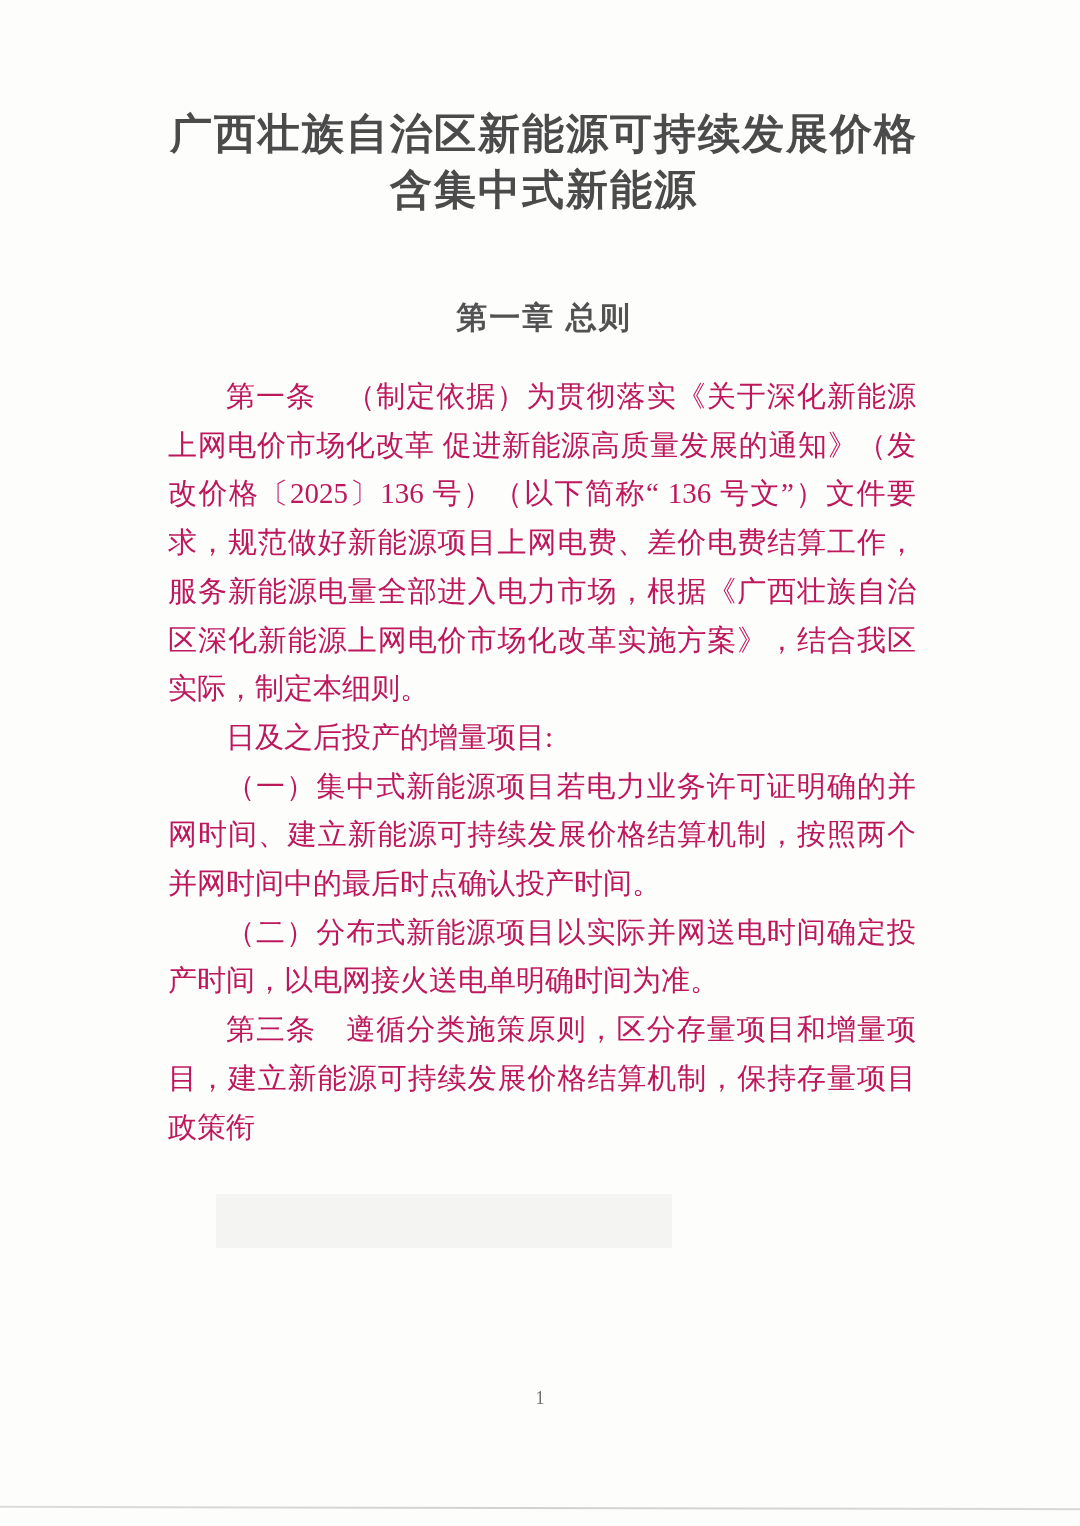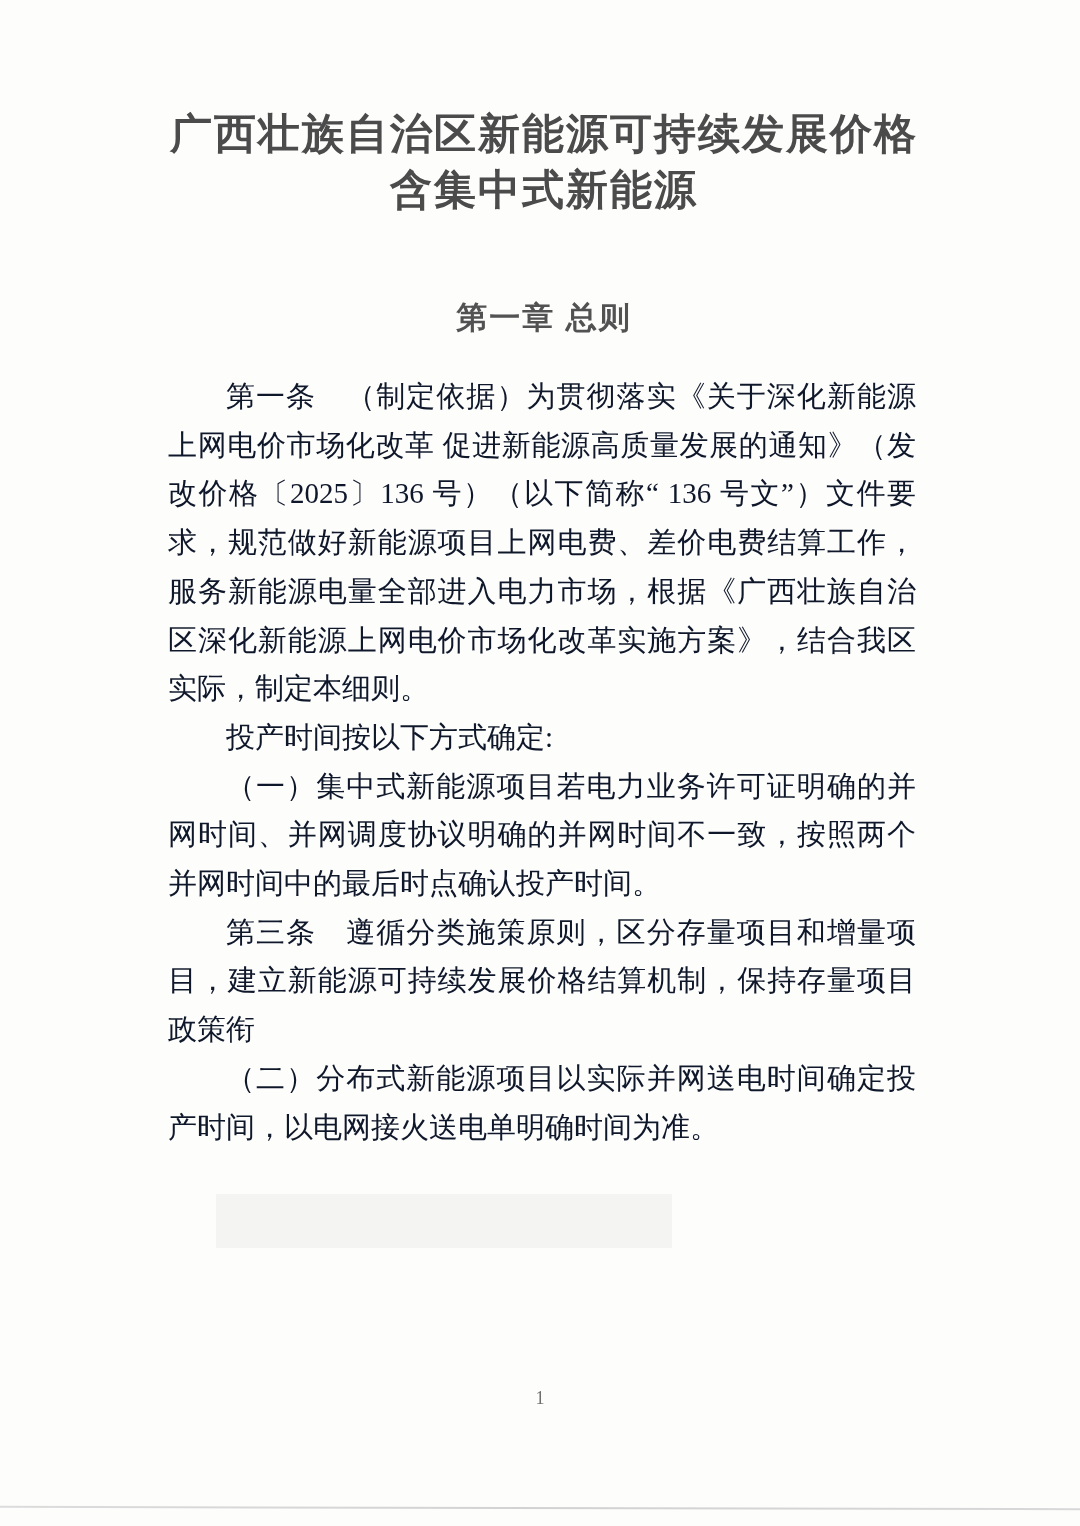--- a/index.html
+++ b/index.html
@@ -51,7 +51,7 @@
     width: 748px;
     font-size: 29px;
     line-height: 48.7px;
-    color: #0f172a;
+    color: #be185d;
     text-align: justify;
     z-index: 1;
   }

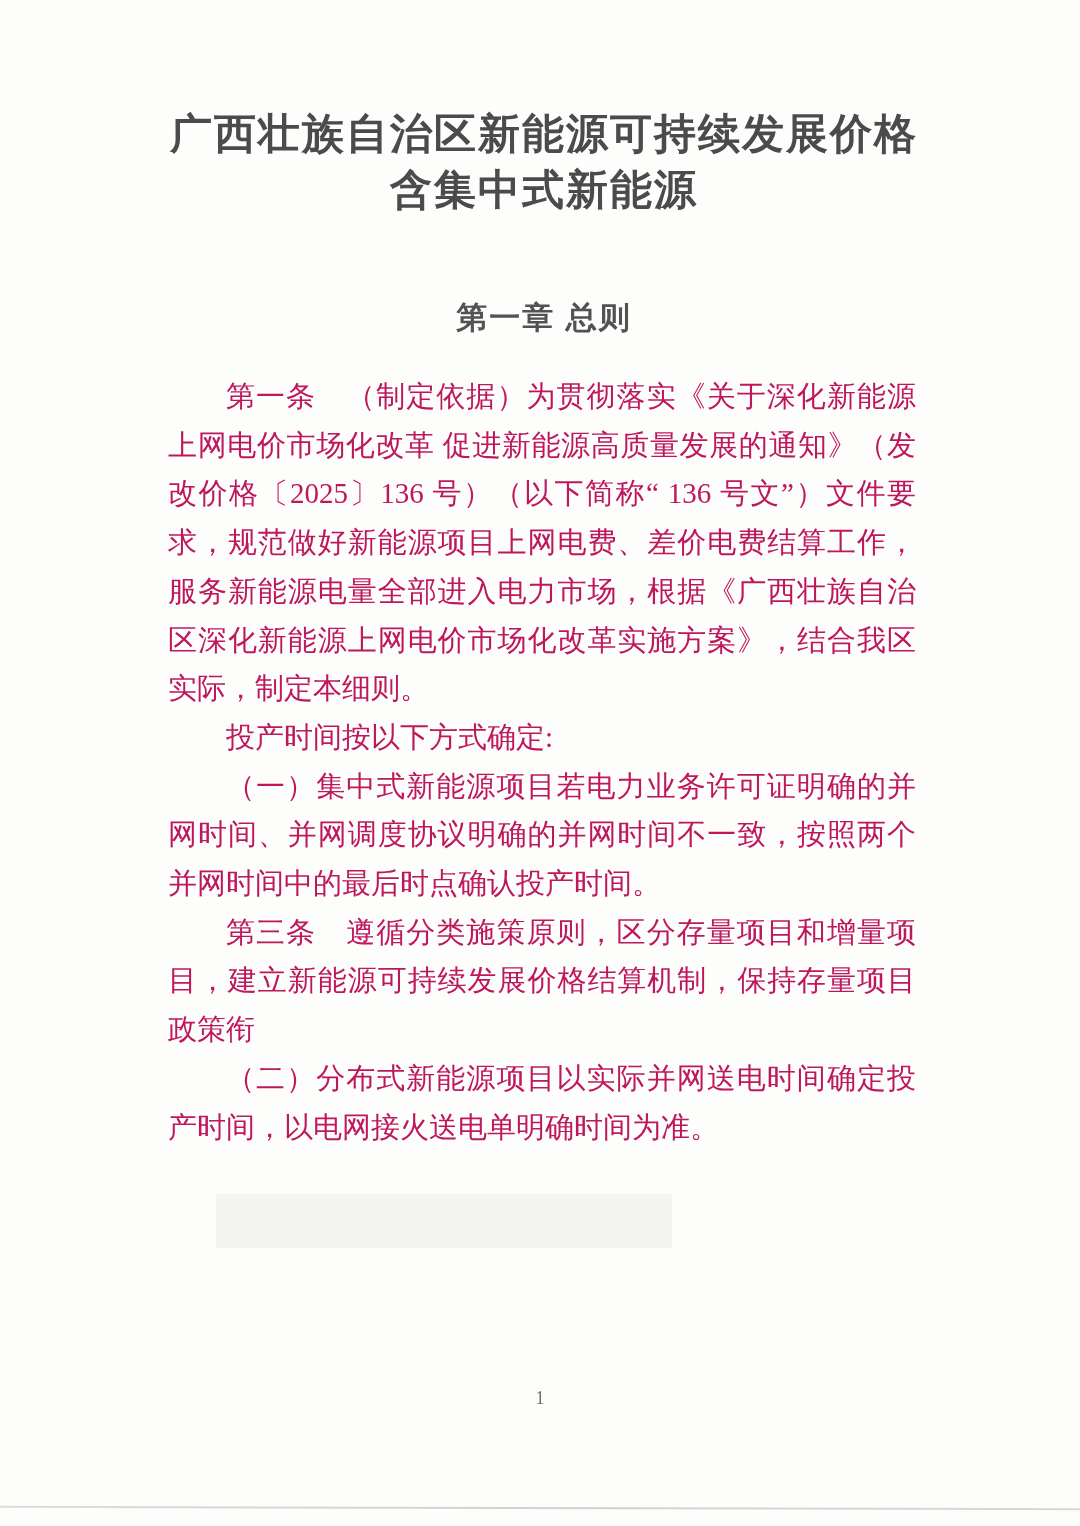--- a/index.html
+++ b/index.html
@@ -104,7 +104,7 @@
 
   <div class="body-text">
     <p>第一条　（制定依据）为贯彻落实《关于深化新能源上网电价市场化改革 促进新能源高质量发展的通知》（发改价格〔2025〕136 号）（以下简称“ 136 号文”）文件要求，规范做好新能源项目上网电费、差价电费结算工作，服务新能源电量全部进入电力市场，根据《广西壮族自治区深化新能源上网电价市场化改革实施方案》，结合我区实际，制定本细则。</p>
-    <p>投产时间按以下方式确定:</p>
+    <p>日及之后投产的增量项目:</p>
     <p>（一）集中式新能源项目若电力业务许可证明确的并网时间、并网调度协议明确的并网时间不一致，按照两个并网时间中的最后时点确认投产时间。</p>
     <p>第三条　遵循分类施策原则，区分存量项目和增量项目，建立新能源可持续发展价格结算机制，保持存量项目政策衔</p>
     <p>（二）分布式新能源项目以实际并网送电时间确定投产时间，以电网接火送电单明确时间为准。</p>

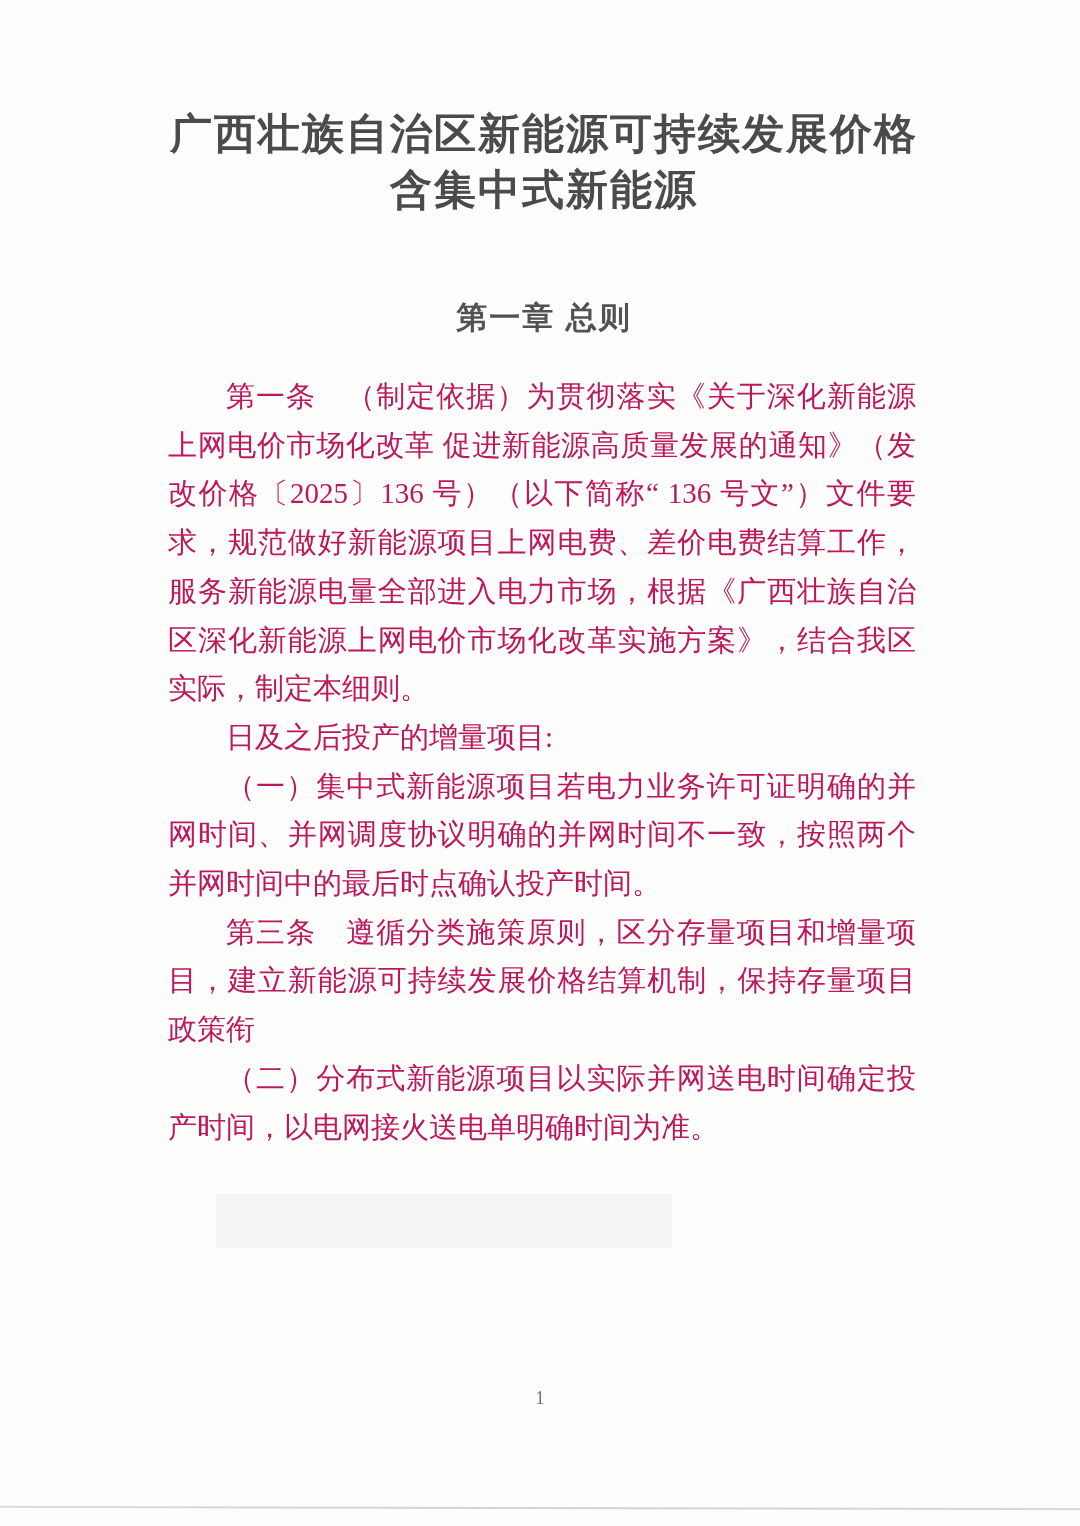--- a/index.html
+++ b/index.html
@@ -105,7 +105,7 @@
   <div class="body-text">
     <p>第一条　（制定依据）为贯彻落实《关于深化新能源上网电价市场化改革 促进新能源高质量发展的通知》（发改价格〔2025〕136 号）（以下简称“ 136 号文”）文件要求，规范做好新能源项目上网电费、差价电费结算工作，服务新能源电量全部进入电力市场，根据《广西壮族自治区深化新能源上网电价市场化改革实施方案》，结合我区实际，制定本细则。</p>
     <p>日及之后投产的增量项目:</p>
-    <p>（一）集中式新能源项目若电力业务许可证明确的并网时间、并网调度协议明确的并网时间不一致，按照两个并网时间中的最后时点确认投产时间。</p>
+    <p>（一）集中式新能源项目若电力业务许可证明确的并网时间、建立新能源可持续发展价格结算机制，按照两个并网时间中的最后时点确认投产时间。</p>
     <p>第三条　遵循分类施策原则，区分存量项目和增量项目，建立新能源可持续发展价格结算机制，保持存量项目政策衔</p>
     <p>（二）分布式新能源项目以实际并网送电时间确定投产时间，以电网接火送电单明确时间为准。</p>
   </div>

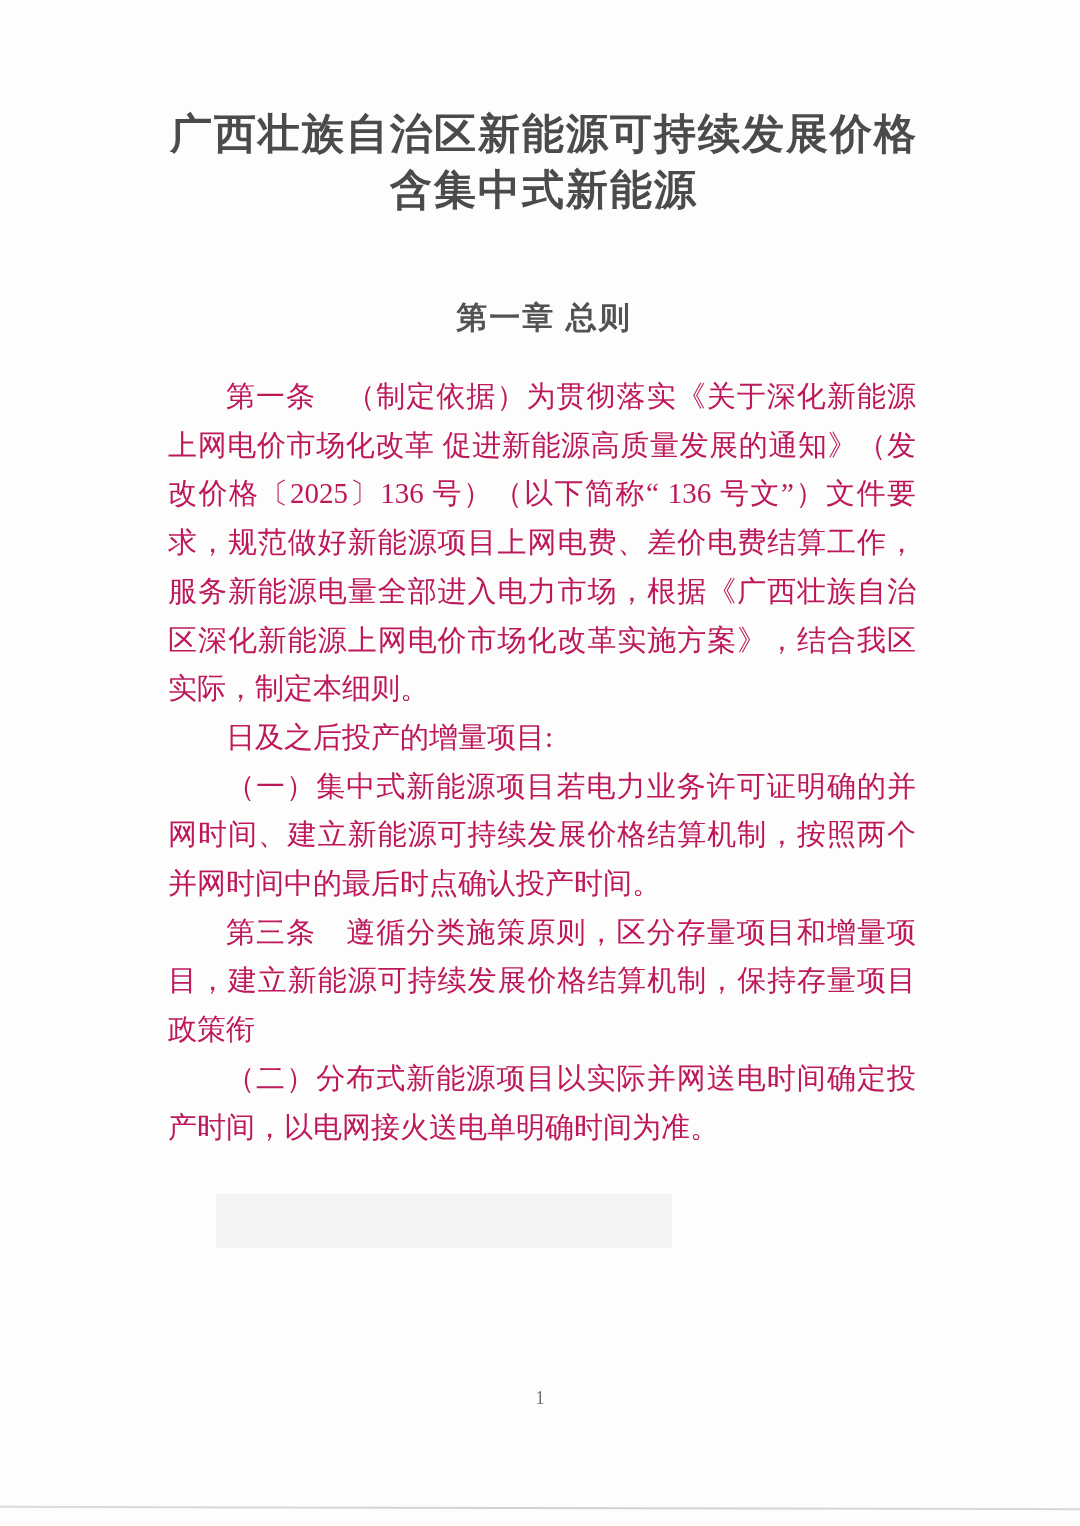--- a/index.html
+++ b/index.html
@@ -106,8 +106,8 @@
     <p>第一条　（制定依据）为贯彻落实《关于深化新能源上网电价市场化改革 促进新能源高质量发展的通知》（发改价格〔2025〕136 号）（以下简称“ 136 号文”）文件要求，规范做好新能源项目上网电费、差价电费结算工作，服务新能源电量全部进入电力市场，根据《广西壮族自治区深化新能源上网电价市场化改革实施方案》，结合我区实际，制定本细则。</p>
     <p>日及之后投产的增量项目:</p>
     <p>（一）集中式新能源项目若电力业务许可证明确的并网时间、建立新能源可持续发展价格结算机制，按照两个并网时间中的最后时点确认投产时间。</p>
+    <p>（二）分布式新能源项目以实际并网送电时间确定投产时间，以电网接火送电单明确时间为准。</p>
     <p>第三条　遵循分类施策原则，区分存量项目和增量项目，建立新能源可持续发展价格结算机制，保持存量项目政策衔</p>
-    <p>（二）分布式新能源项目以实际并网送电时间确定投产时间，以电网接火送电单明确时间为准。</p>
   </div>
 
   <div class="page-number">1</div>

